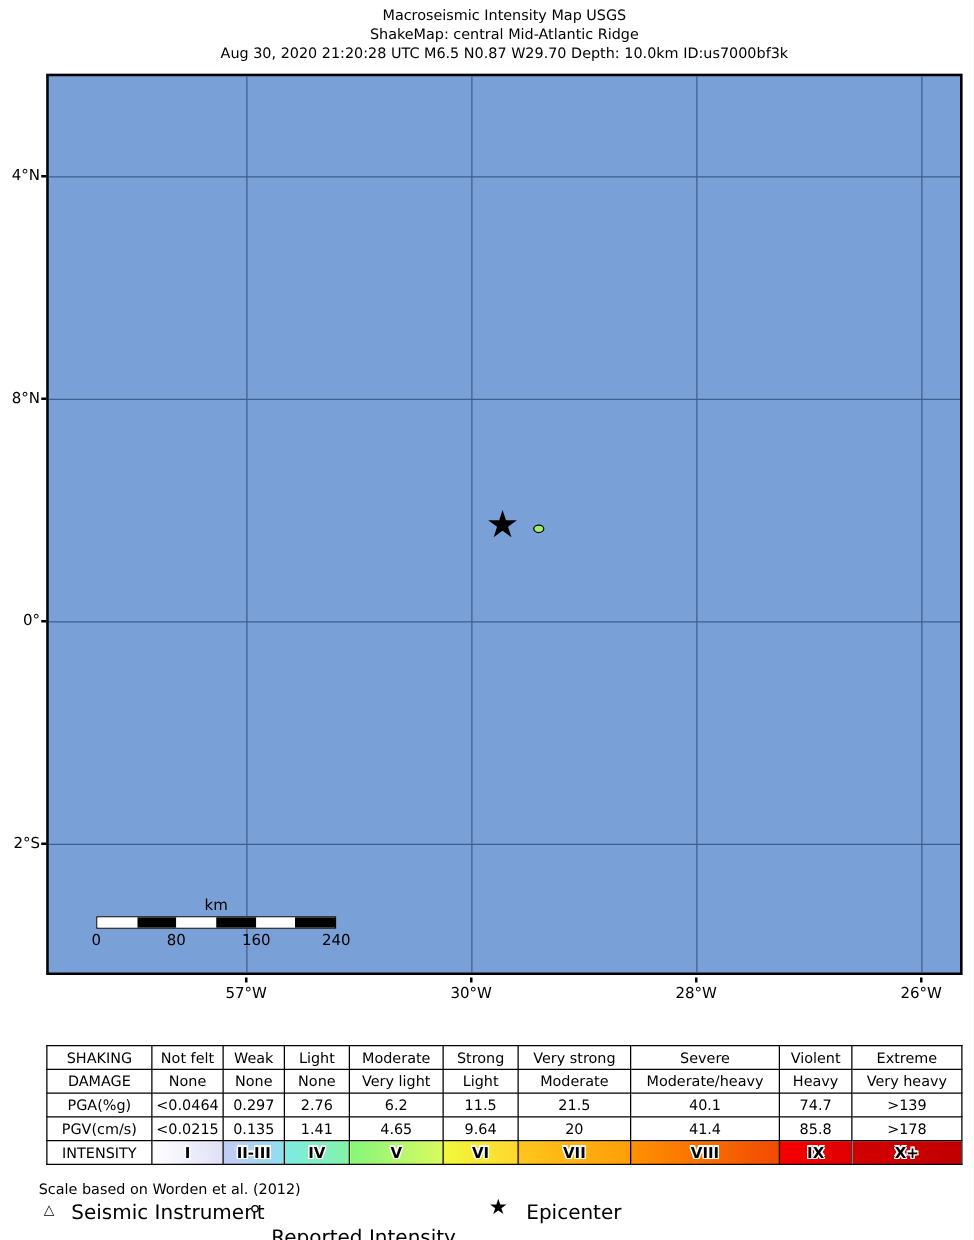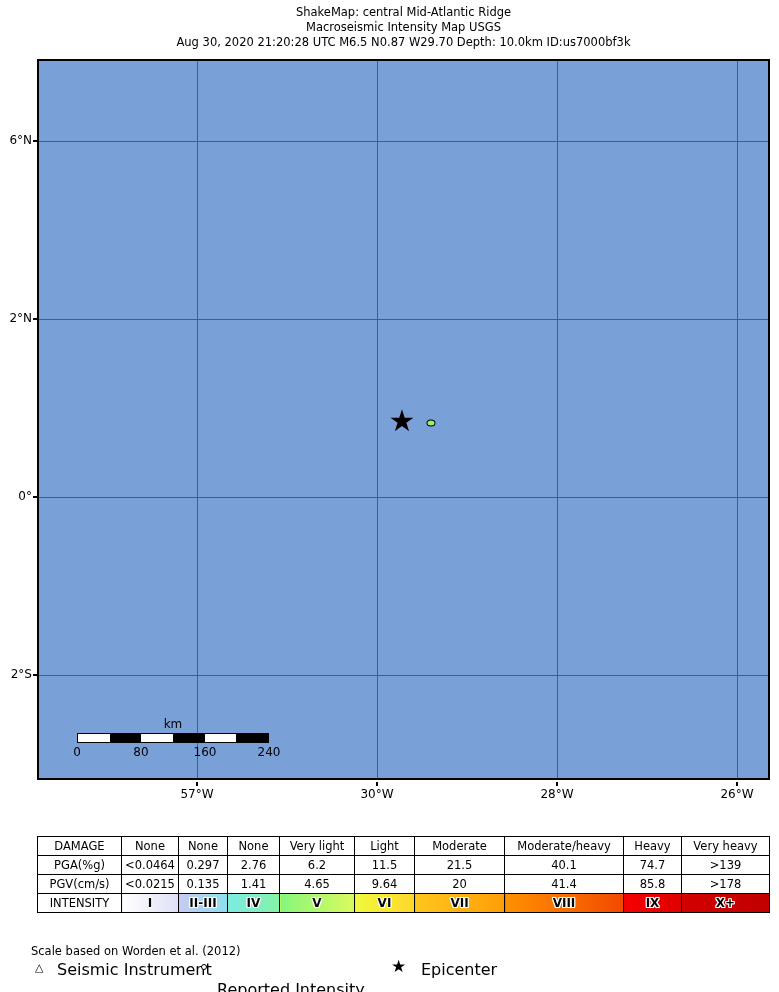--- a/index.html
+++ b/index.html
@@ -55,8 +55,8 @@
 <div class="page">
 
   <div class="titles">
+    <div>Macroseismic Intensity Map USGS</div>
     <div>ShakeMap: central Mid-Atlantic Ridge</div>
-    <div>Macroseismic Intensity Map USGS</div>
     <div>Aug 30, 2020 21:20:28 UTC M6.5 N0.87 W29.70 Depth: 10.0km ID:us7000bf3k</div>
   </div>
 

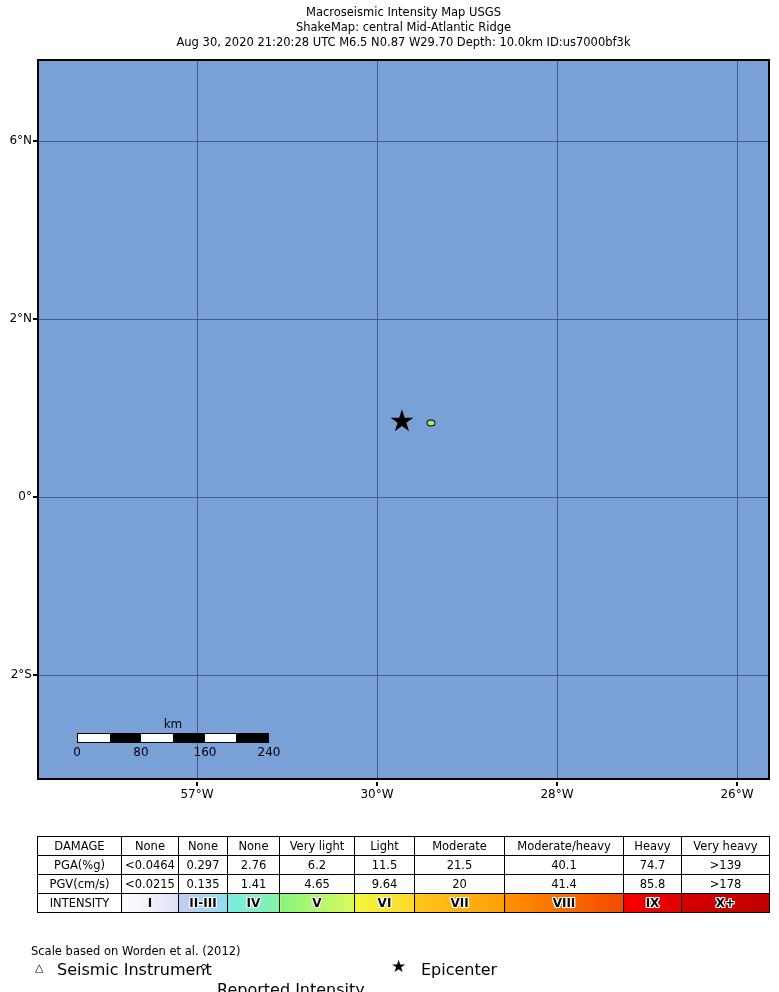--- a/index.html
+++ b/index.html
@@ -107,7 +107,7 @@
   <div class="ytick" style="top:318px"></div>
   <div class="ytick" style="top:496px"></div>
   <div class="ytick" style="top:674px"></div>
-  <span class="ylab" style="top:133px">6°N</span>
+  <span class="ylab" style="top:133px">4°N</span>
   <span class="ylab" style="top:311px">2°N</span>
   <span class="ylab" style="top:489px">0°</span>
   <span class="ylab" style="top:667px">2°S</span>

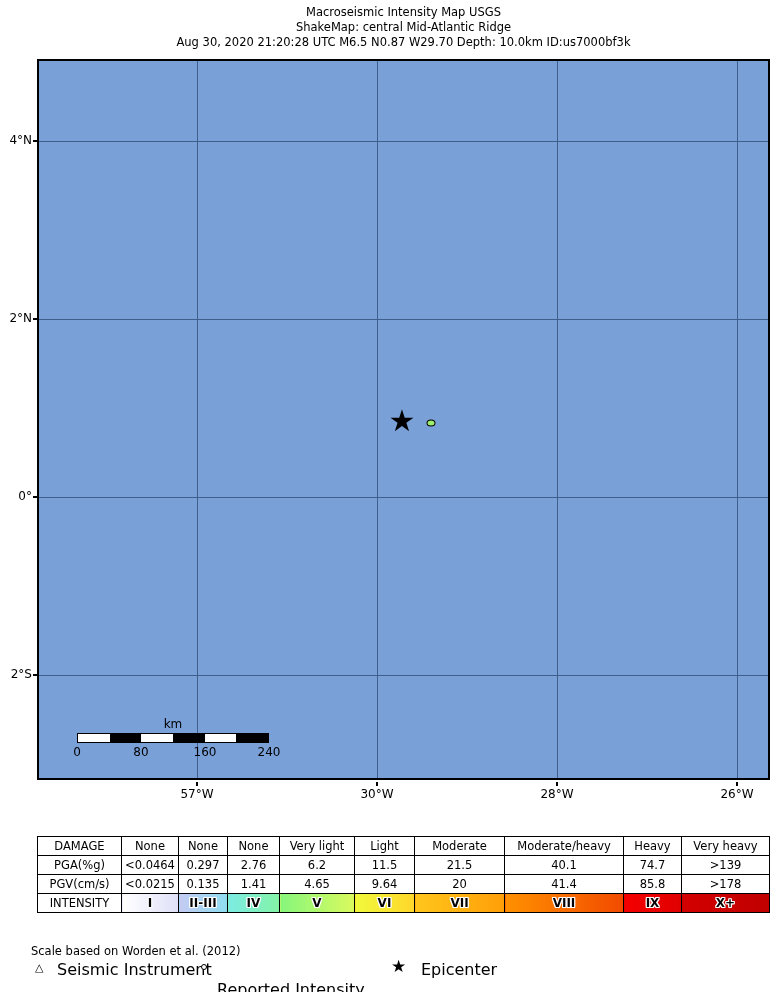--- a/index.html
+++ b/index.html
@@ -108,7 +108,7 @@
   <div class="ytick" style="top:496px"></div>
   <div class="ytick" style="top:674px"></div>
   <span class="ylab" style="top:133px">4°N</span>
-  <span class="ylab" style="top:311px">2°N</span>
+  <span class="ylab" style="top:311px">8°N</span>
   <span class="ylab" style="top:489px">0°</span>
   <span class="ylab" style="top:667px">2°S</span>
 

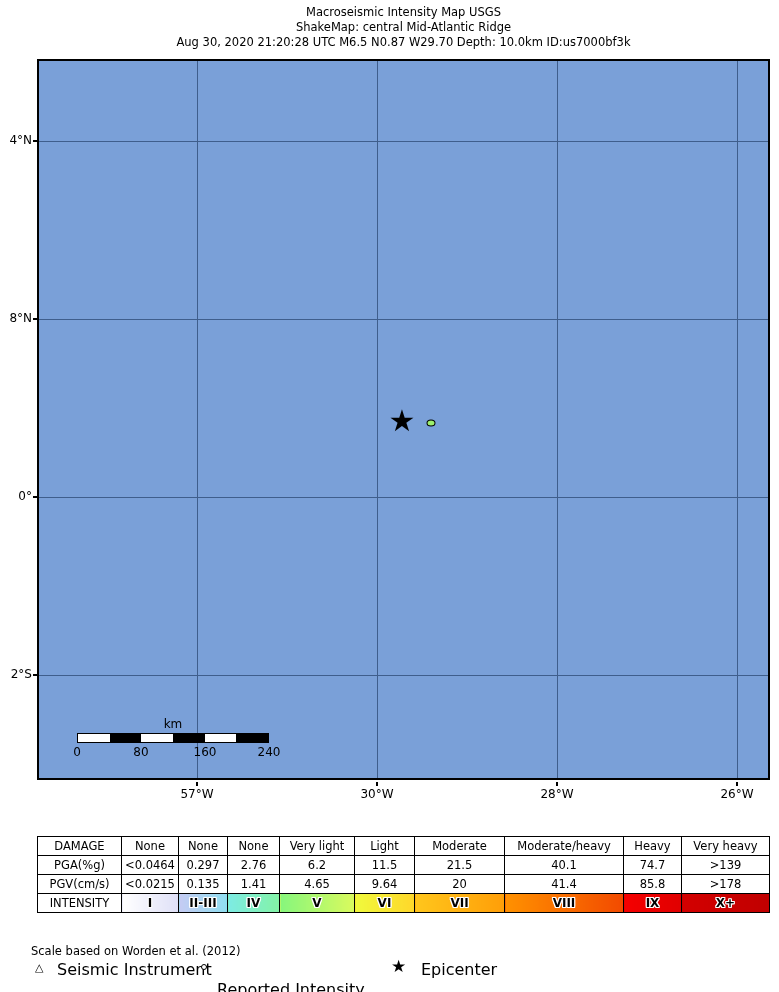--- a/index.html
+++ b/index.html
@@ -126,6 +126,18 @@
       <col style="width:88px">
     </colgroup>
     <tbody>
+        <tr>
+      <td>SHAKING</td>
+      <td>Not felt</td>
+      <td>Weak</td>
+      <td>Light</td>
+      <td>Moderate</td>
+      <td>Strong</td>
+      <td>Very strong</td>
+      <td>Severe</td>
+      <td>Violent</td>
+      <td>Extreme</td>
+    </tr>
     <tr>
       <td>DAMAGE</td>
       <td>None</td>

